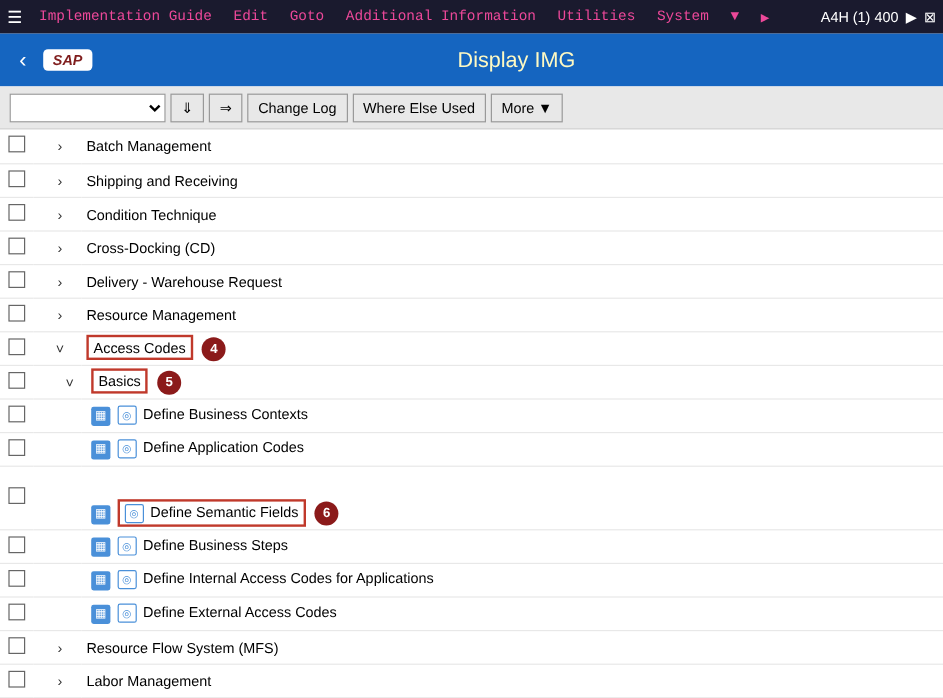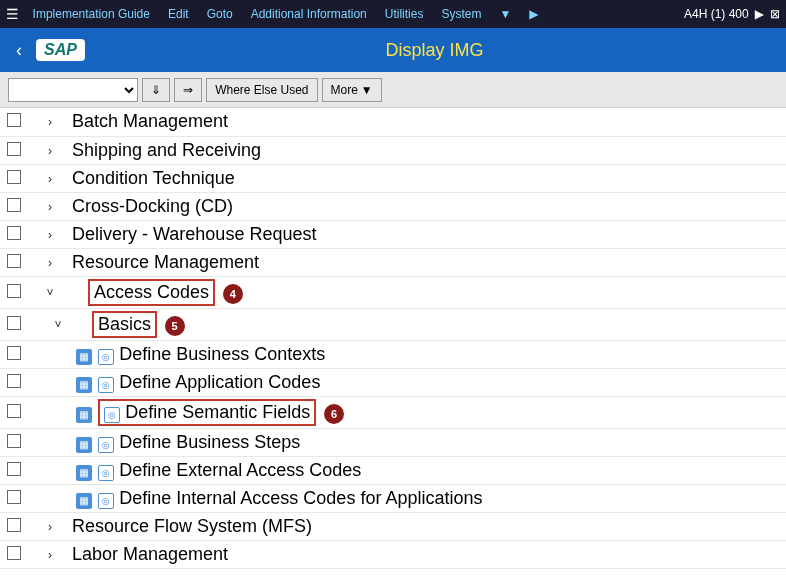--- a/index.html
+++ b/index.html
@@ -16,11 +16,12 @@
       gap: 2px;
     }
     .menu-bar-item {
-      color: #7dd3fc;
+      color: #ec4899;
       padding: 2px 8px;
       font-size: 12px;
       cursor: pointer;
       white-space: nowrap;
+      font-family: Liberation Mono, monospace;
     }
     .hamburger-icon { font-size: 14px; margin-right: 4px; cursor: pointer; }
     .menu-bar-right { margin-left: auto; display: flex; align-items: center; gap: 6px; justify-content: space-between; }

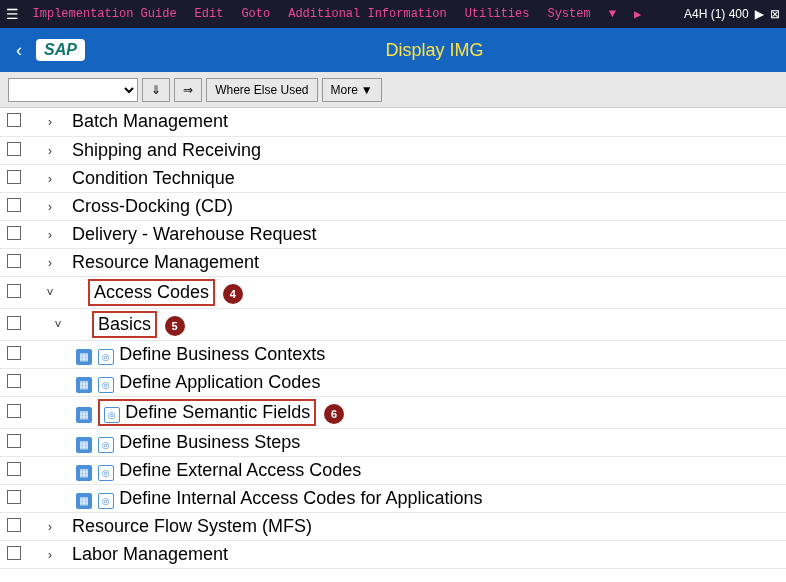--- a/index.html
+++ b/index.html
@@ -47,8 +47,8 @@
       border-radius: 4px;
       padding: 2px 8px;
       font-weight: bold;
-      font-size: 16px;
-      color: #0f766e;
+      font-size: 12px;
+      color: #7f1d1d;
       font-style: italic;
     }
     .header-title {

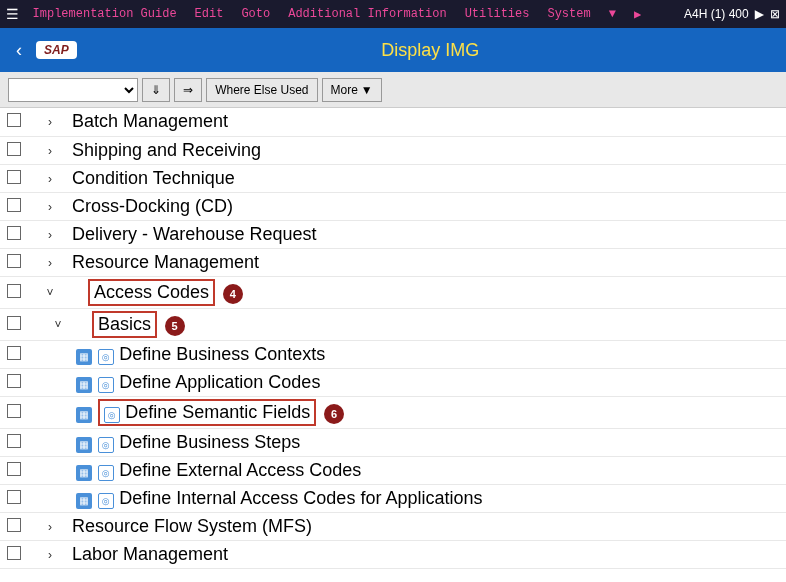--- a/index.html
+++ b/index.html
@@ -52,7 +52,7 @@
       font-style: italic;
     }
     .header-title {
-      color: #fde047;
+      color: #fef9c3;
       font-size: 18px;
       font-weight: normal;
       flex: 1;

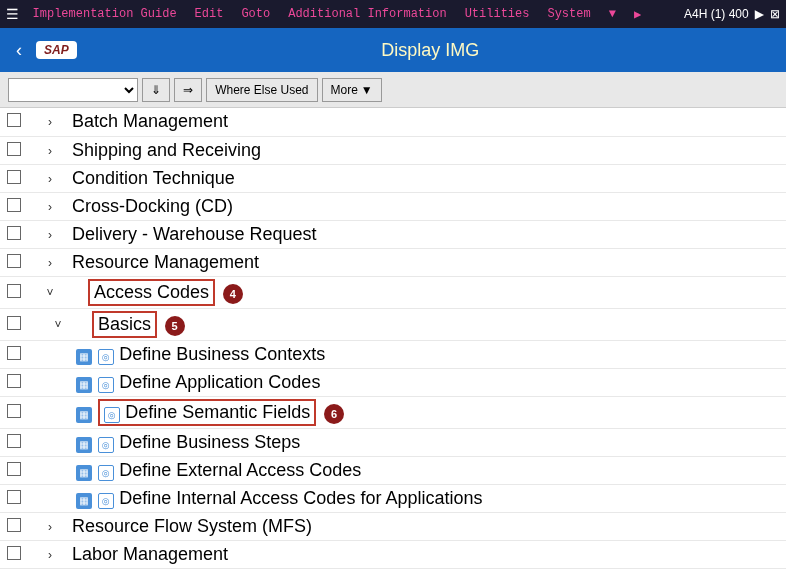--- a/index.html
+++ b/index.html
@@ -222,6 +222,9 @@
     <span>⇒</span>
   </button>
   <button class="toolbar-btn">
+    <span>Change Log</span>
+  </button>
+  <button class="toolbar-btn">
     <span>Where Else Used</span>
   </button>
   <button class="toolbar-btn">

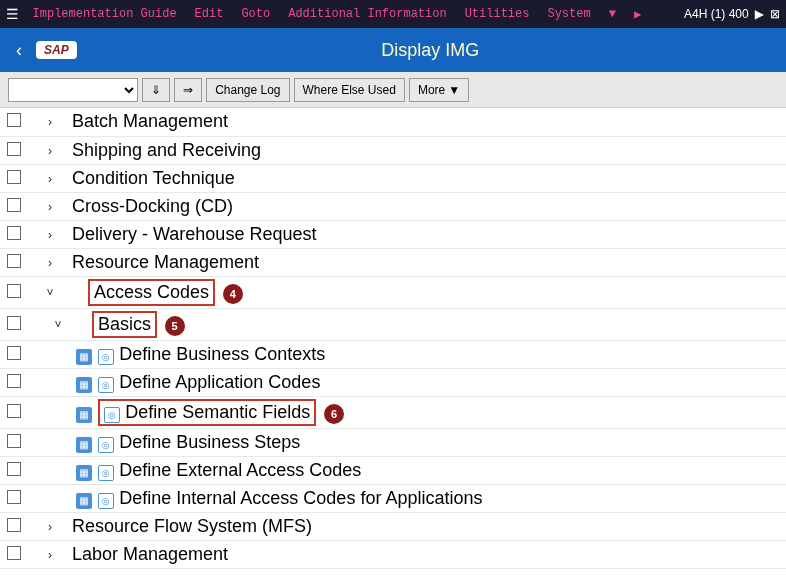--- a/index.html
+++ b/index.html
@@ -128,7 +128,7 @@
       cursor: pointer;
     }
     .row-label {
-      font-size: 18px;
+      font-size: 12px;
       color: #000;
     }
 

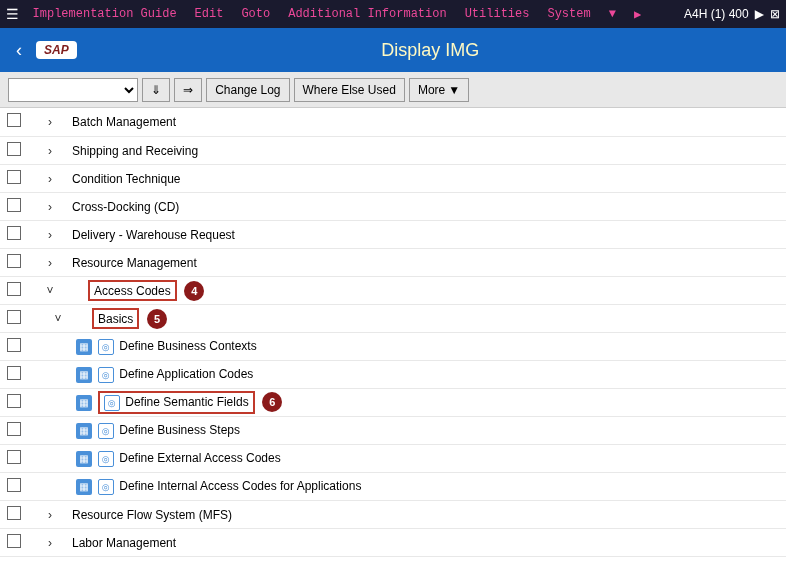--- a/index.html
+++ b/index.html
@@ -137,7 +137,6 @@
       border: 2px solid #c0392b;
       display: inline-block;
       padding: 1px 4px;
-      margin-left: 16px;
     }
     .highlight-semantic {
       border: 2px solid #c0392b;

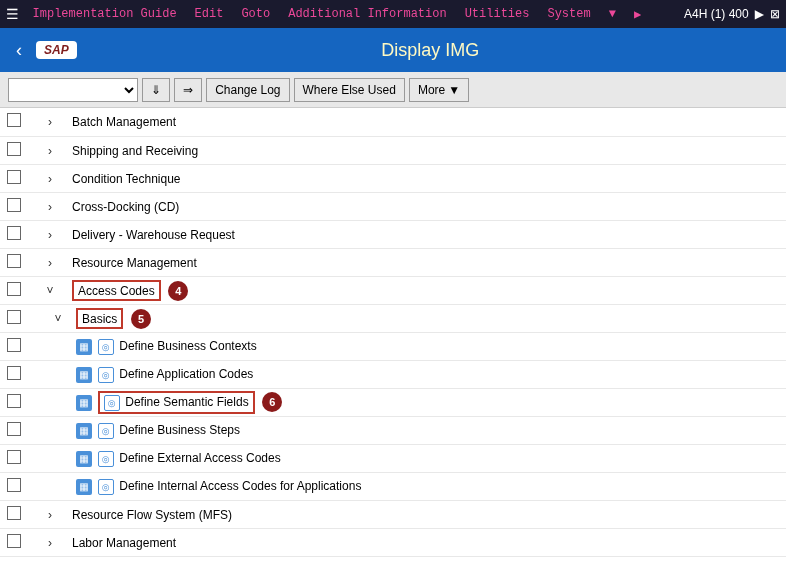--- a/index.html
+++ b/index.html
@@ -143,6 +143,7 @@
       display: inline-block;
       padding: 1px 4px;
       background: #fff;
+      margin-top: 25px;
     }
 
     .badge {

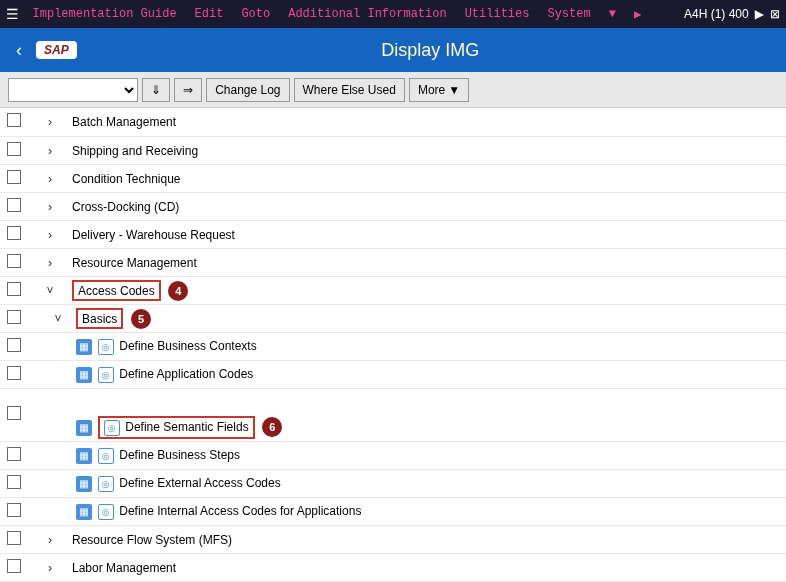--- a/index.html
+++ b/index.html
@@ -340,21 +340,21 @@
 
       <tr>
         <td class="col-check"><div class="checkbox"></div></td>
+        <td class="col-expand" style="padding-left:36px;"></td>
+        <td class="col-label" style="padding-left:8px;">
+          <span class="icon-img">▦</span>
+          <span class="icon-config">◎</span>
+          <span class="row-label">Define Internal Access Codes for Applications</span>
+        </td>
+      </tr>
+
+      <tr>
+        <td class="col-check"><div class="checkbox"></div></td>
         <td class="col-expand" style="padding-left:24px;"></td>
         <td class="col-label" style="padding-left:8px;">
           <span class="icon-img">▦</span>
           <span class="icon-config">◎</span>
           <span class="row-label">Define External Access Codes</span>
-        </td>
-      </tr>
-
-      <tr>
-        <td class="col-check"><div class="checkbox"></div></td>
-        <td class="col-expand" style="padding-left:36px;"></td>
-        <td class="col-label" style="padding-left:8px;">
-          <span class="icon-img">▦</span>
-          <span class="icon-config">◎</span>
-          <span class="row-label">Define Internal Access Codes for Applications</span>
         </td>
       </tr>
 

